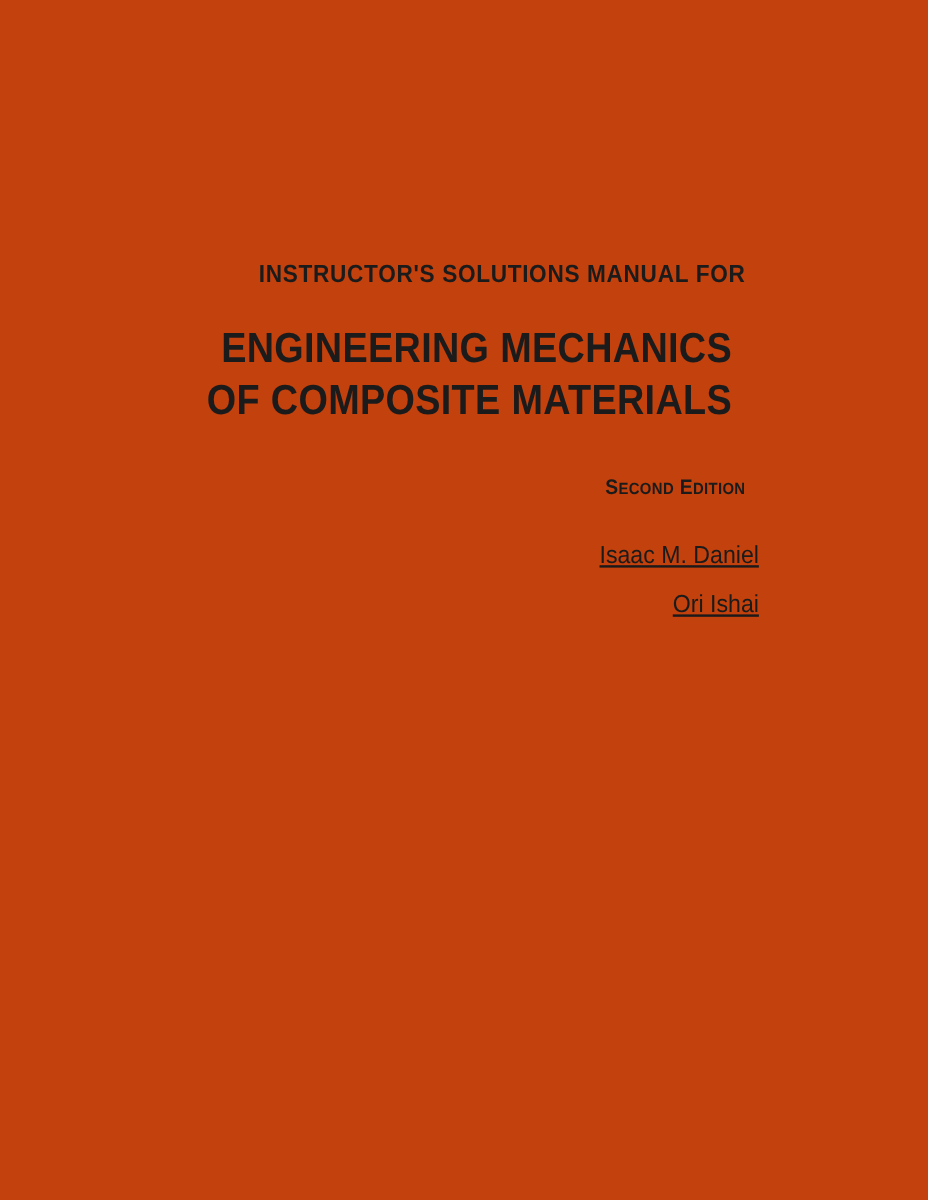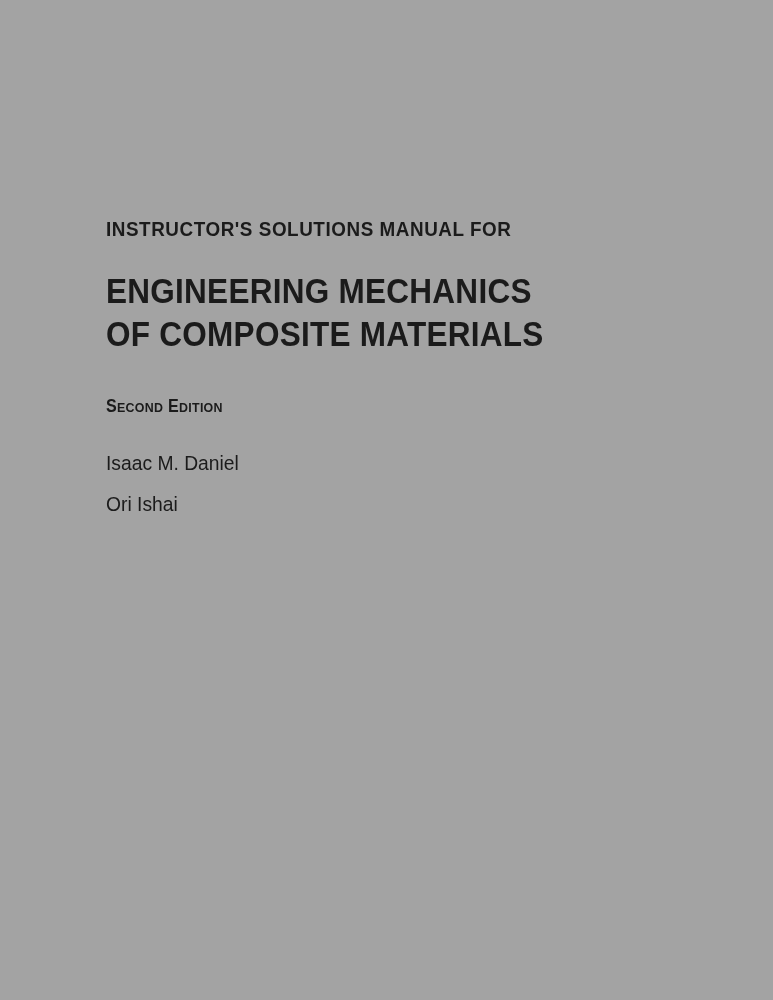--- a/index.html
+++ b/index.html
@@ -19,7 +19,8 @@
   .page {
     position: absolute;
     inset: 0;
-    background: #a3a3a3;
+    background: #c2410c;
+    text-align: right;
   }
 
   .title-block {

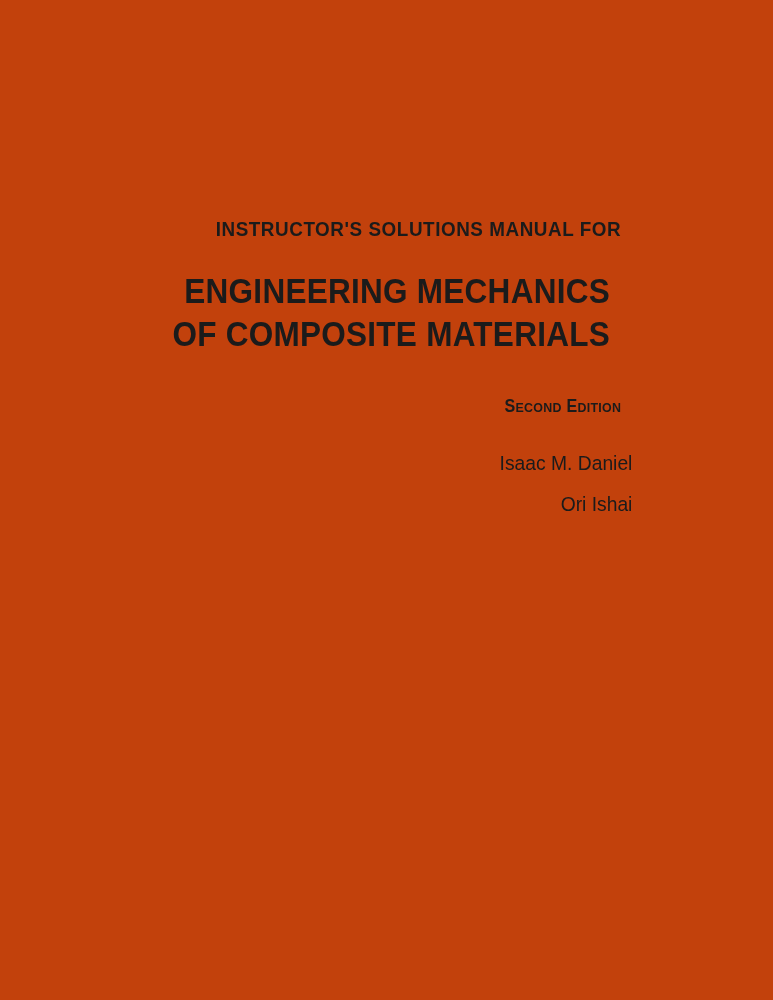--- a/index.html
+++ b/index.html
@@ -76,6 +76,7 @@
 
   .authors {
     margin: 36px 0 0 0;
+    text-decoration: underline;
   }
   .author {
     font-family: "Liberation Sans", sans-serif;

